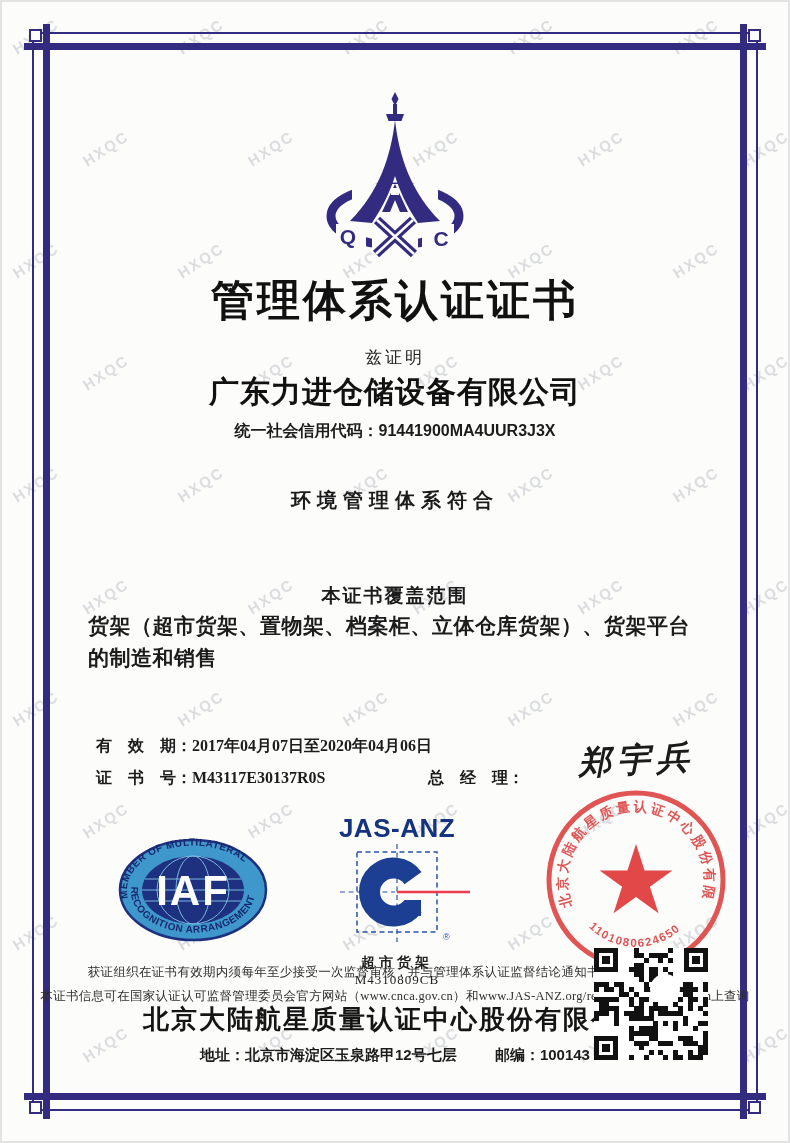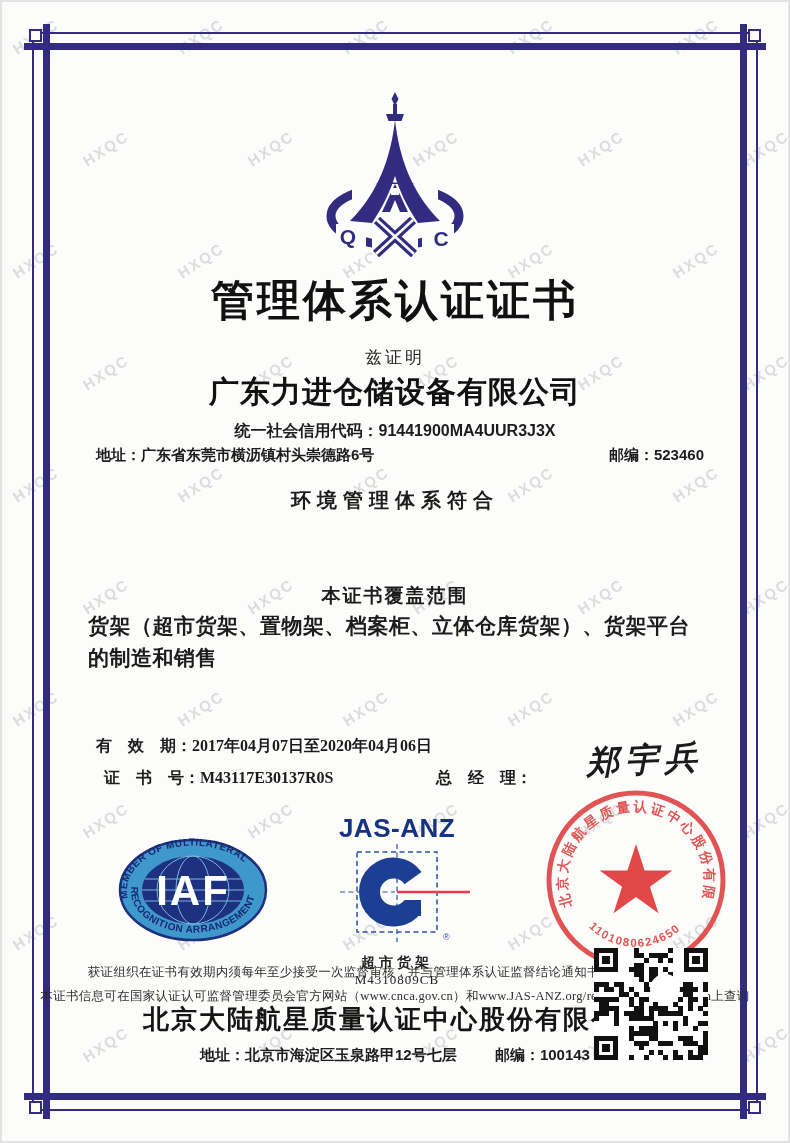--- a/index.html
+++ b/index.html
@@ -184,10 +184,6 @@
   <div class="abs ctr company">广东力进仓储设备有限公司</div>
   <div class="abs ctr credit">
     <span>统一社会信用代码：</span><span>91441900MA4UUR3J3X</span>
-  </div>
-  <div class="abs addr-row">
-    <span><span>地址：</span><span>广东省东莞市横沥镇村头崇德路6号</span></span>
-    <span><span>邮编：</span><span>523460</span></span>
   </div>
 
   <div class="abs ctr env">环境管理体系符合</div>

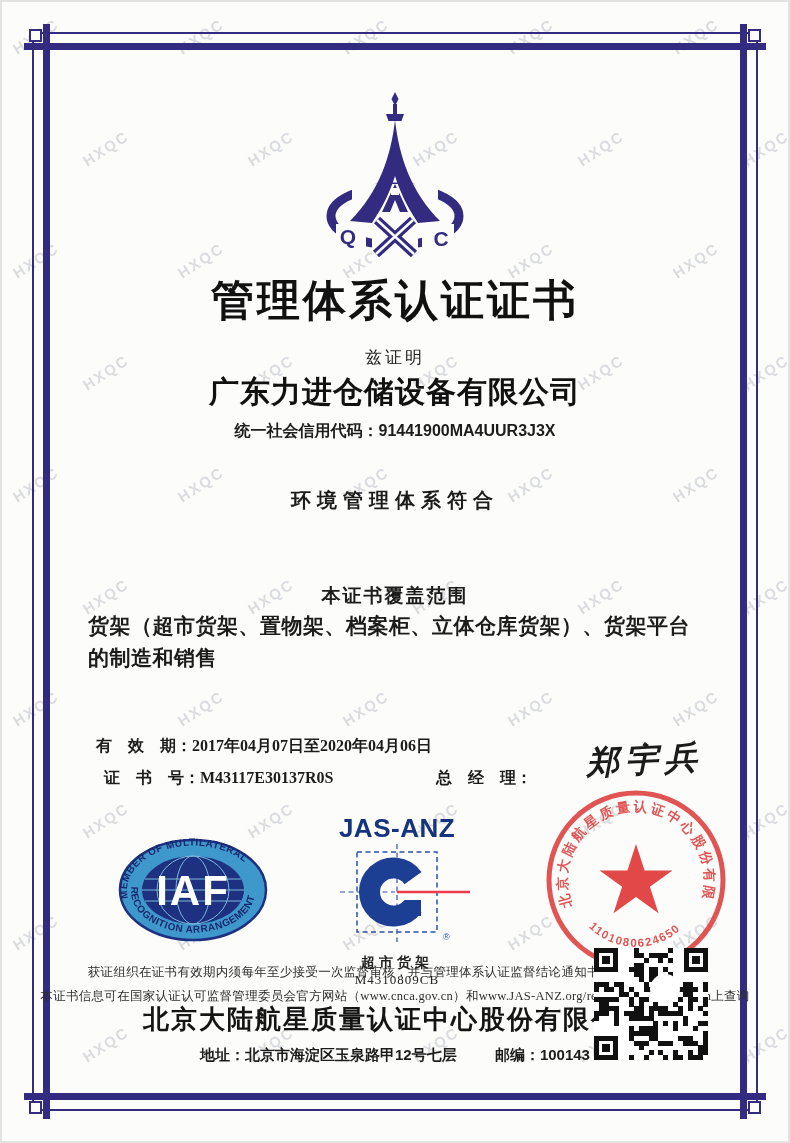--- a/index.html
+++ b/index.html
@@ -47,7 +47,7 @@
   .drow .cell2{position:absolute;left:332px;top:0;}
   .r1{top:703px;left:96px;width:640px;}
   .r2{top:736px;left:96px;}
-  .r3{top:768px;left:96px;width:640px;margin-left:8px;}
+  .r3{top:768px;left:96px;width:640px;}
   .signature{position:absolute;left:482px;top:-30px;font-family:"Liberation Serif",serif;font-size:33px;font-weight:700;font-style:italic;transform:rotate(-3deg);letter-spacing:6px;color:#1b1b1b;}
   
   .iaf-wrap{left:117px;top:837px;width:152px;height:106px;}

